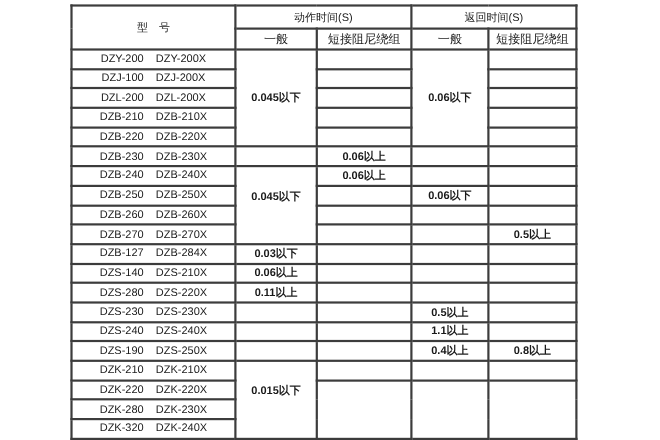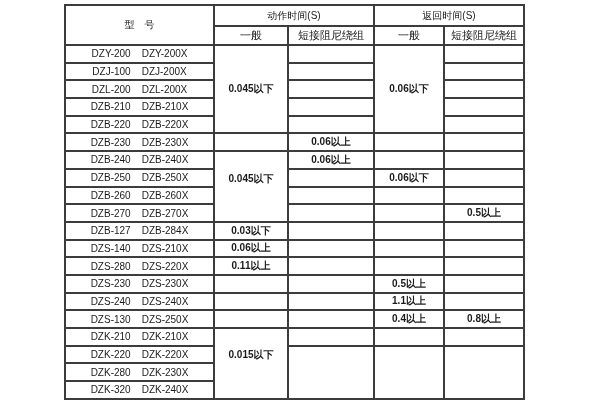--- a/index.html
+++ b/index.html
@@ -229,7 +229,7 @@
       <tr>
         <td class="model">
             <div class="model-inner">
-              <span>DZS-130</span>
+              <span>DZS-190</span>
               <span>DZS-250X</span>
             </div>
           </td>

